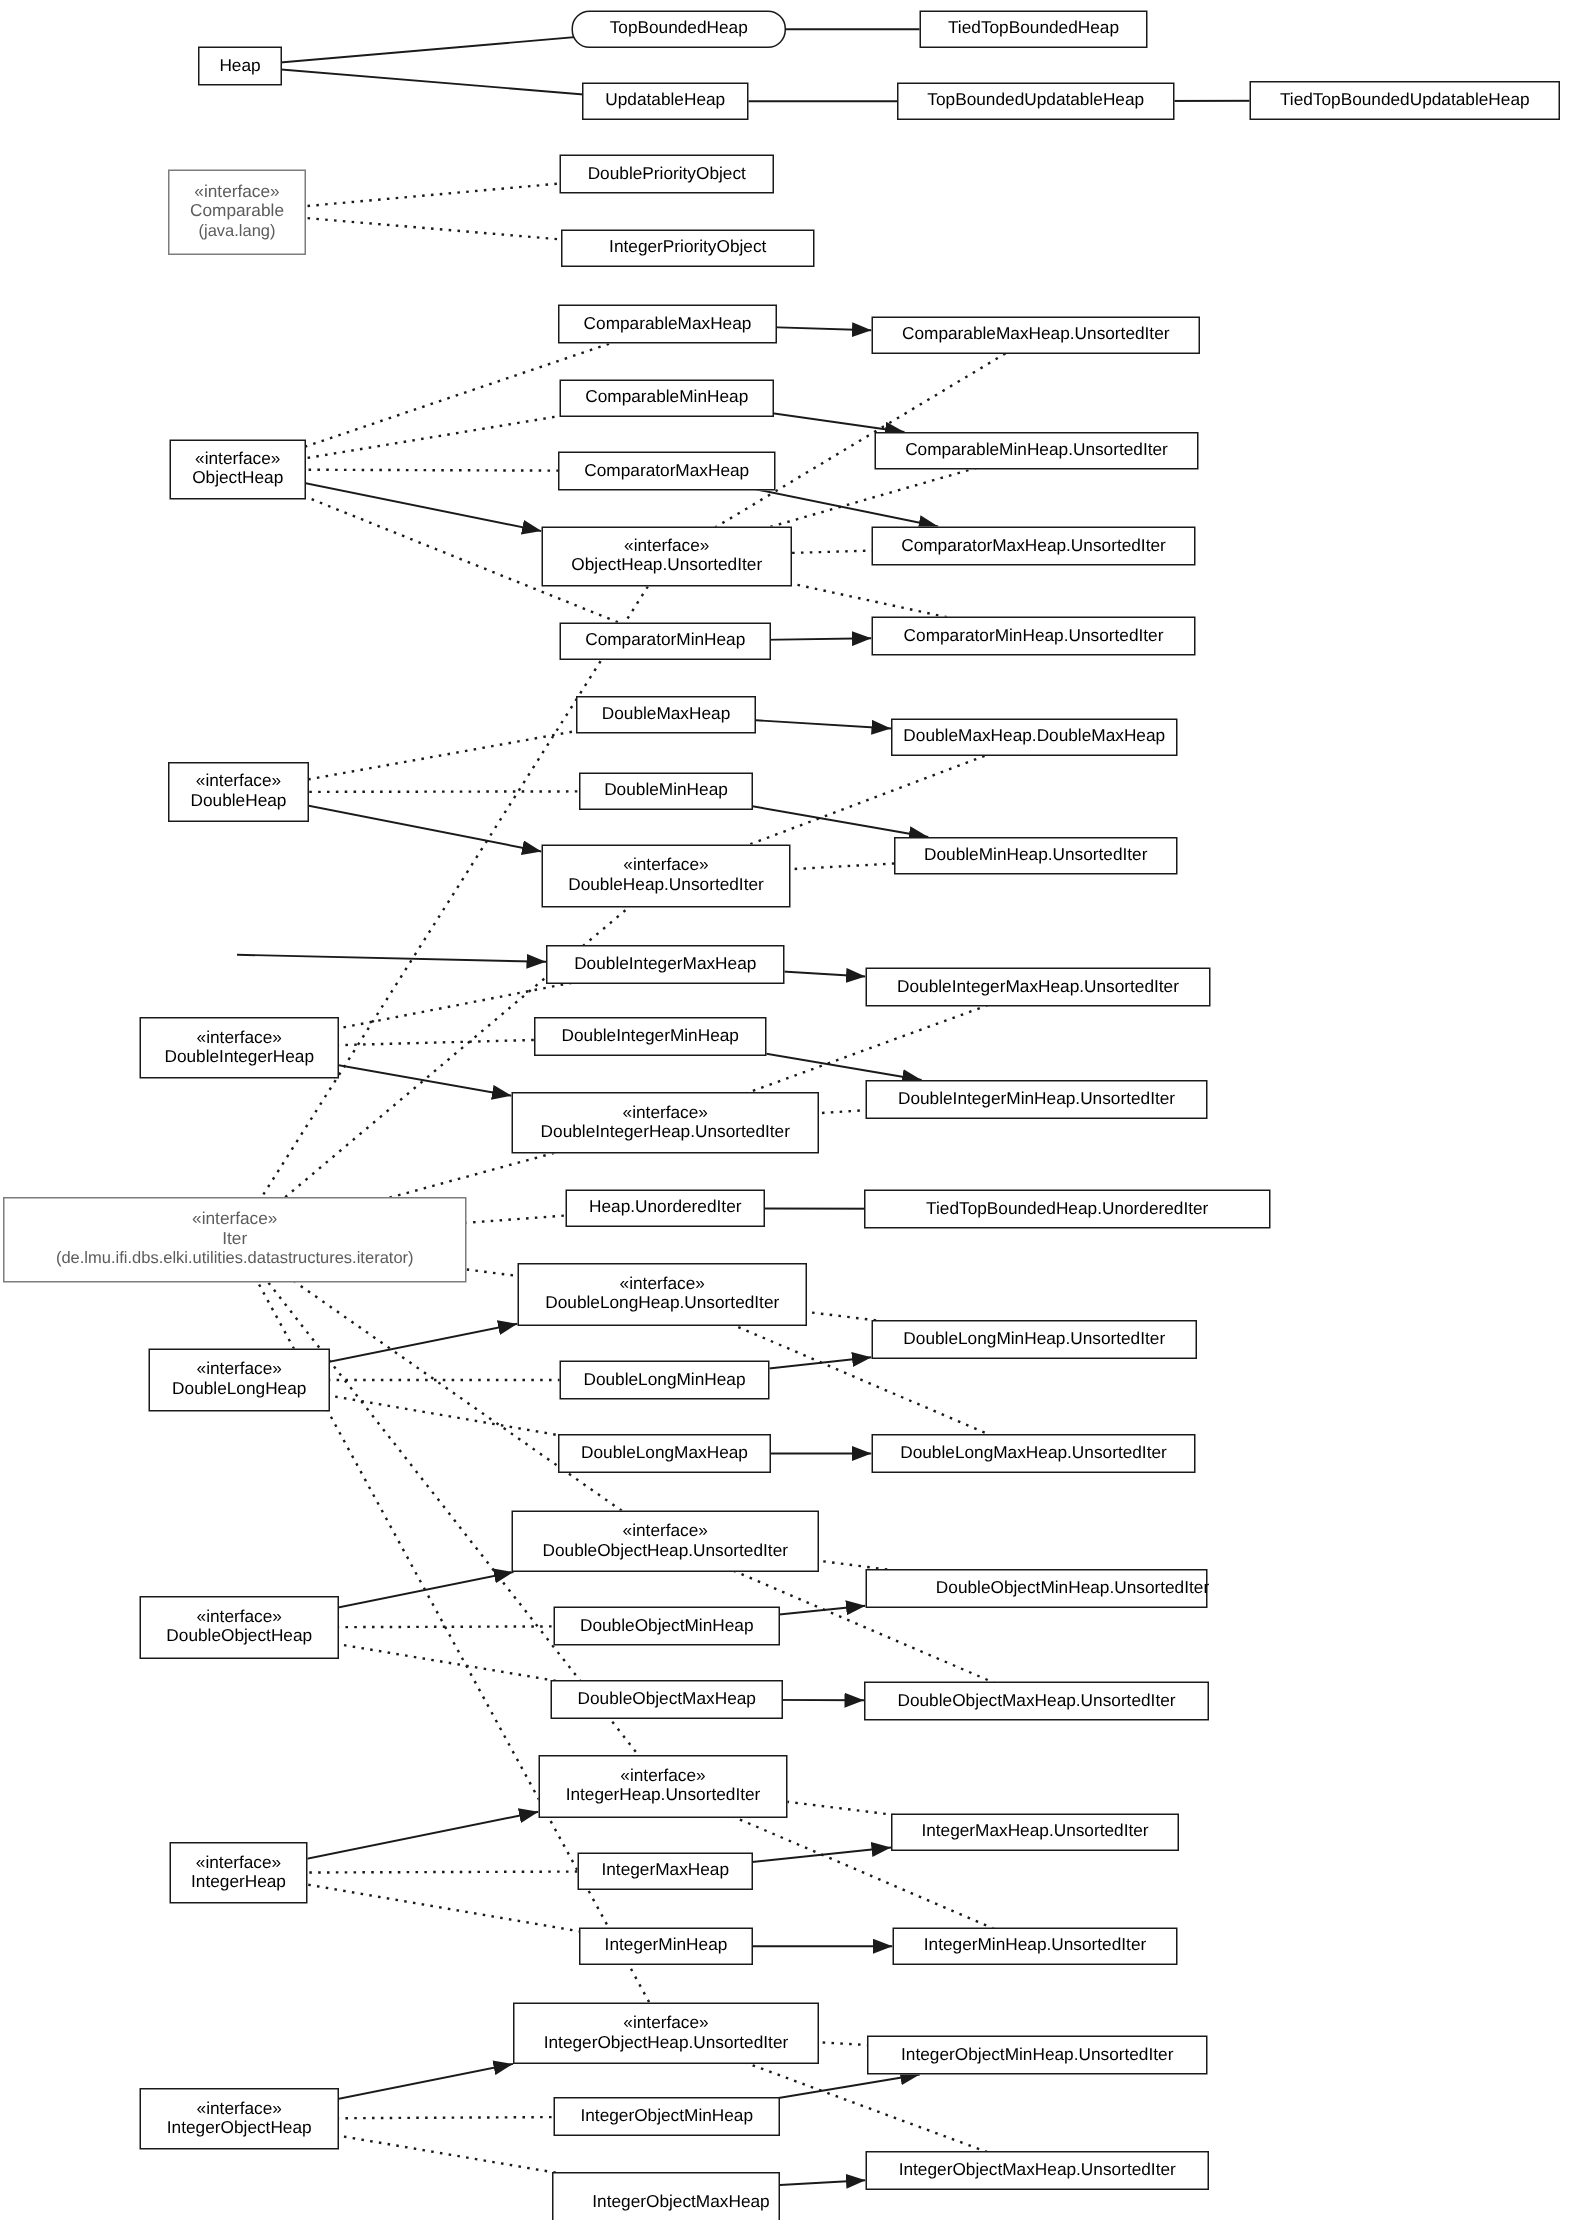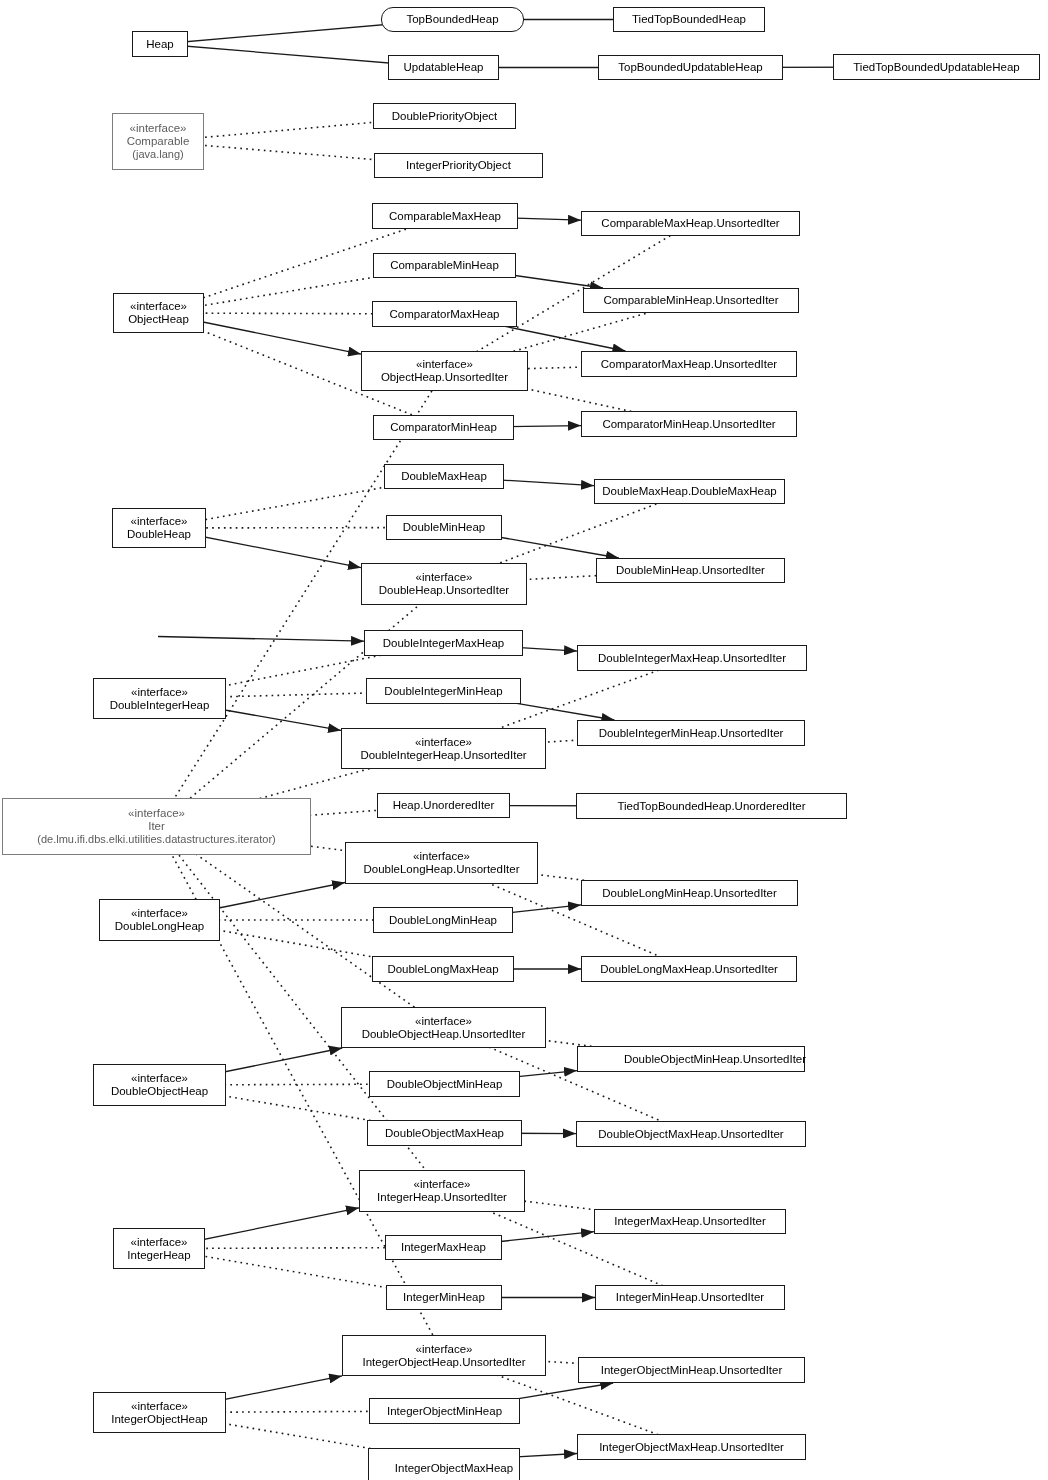--- a/index.html
+++ b/index.html
@@ -216,7 +216,7 @@
       <span>«interface»</span>
       <span>DoubleIntegerHeap</span>
     </div>
-    <div class="node" style="left: 366px; top: 678px; width: 155px; height: 26px;">
+    <div class="node" style="left: 356px; top: 678px; width: 155px; height: 26px;">
       <span>DoubleIntegerMinHeap</span>
     </div>
     <div class="node" style="left: 577px; top: 720px; width: 228px; height: 26px;">

